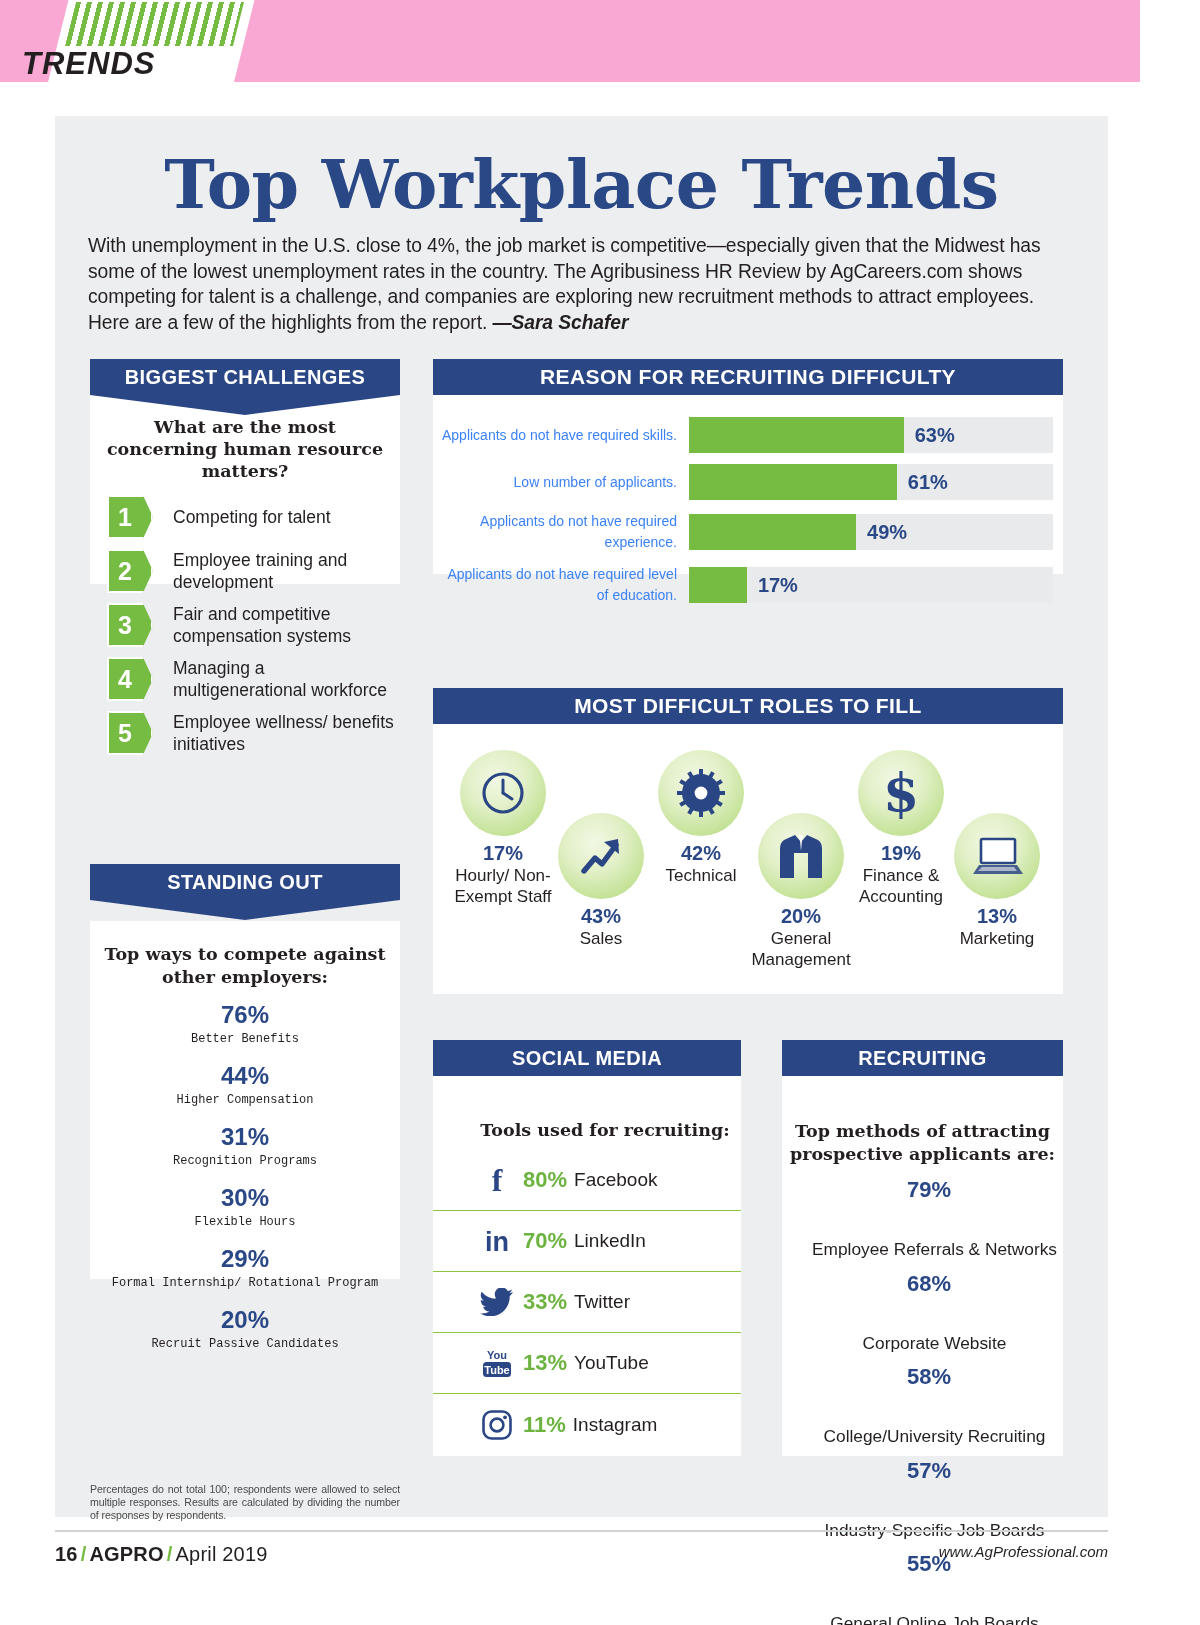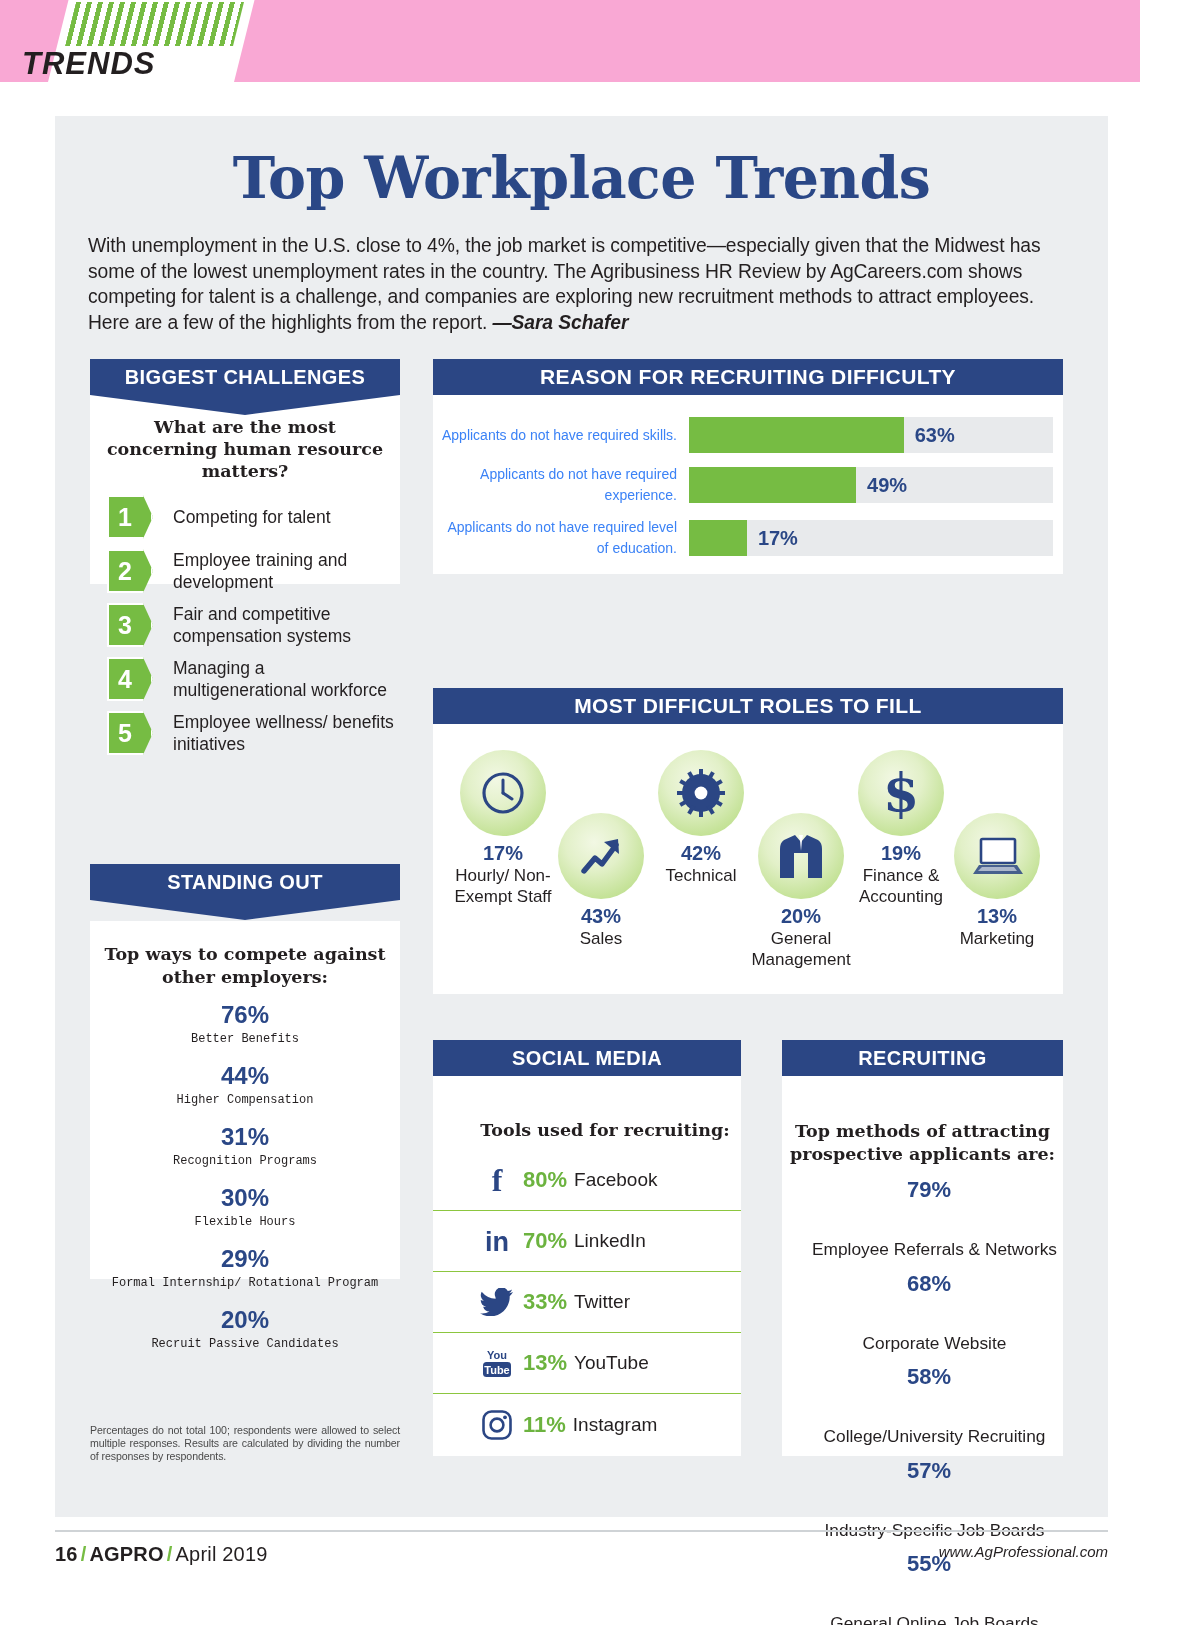--- a/index.html
+++ b/index.html
@@ -43,7 +43,7 @@
     text-align: center;
     font-family: "DejaVu Serif", serif;
     font-weight: bold;
-    font-size: 57px; color: #2a4786; letter-spacing: -0.5px;
+    font-size: 68px; color: #2a4786; letter-spacing: -0.5px;
   }
   .intro {
     position: absolute; left: 33px; top: 117px; width: 990px;

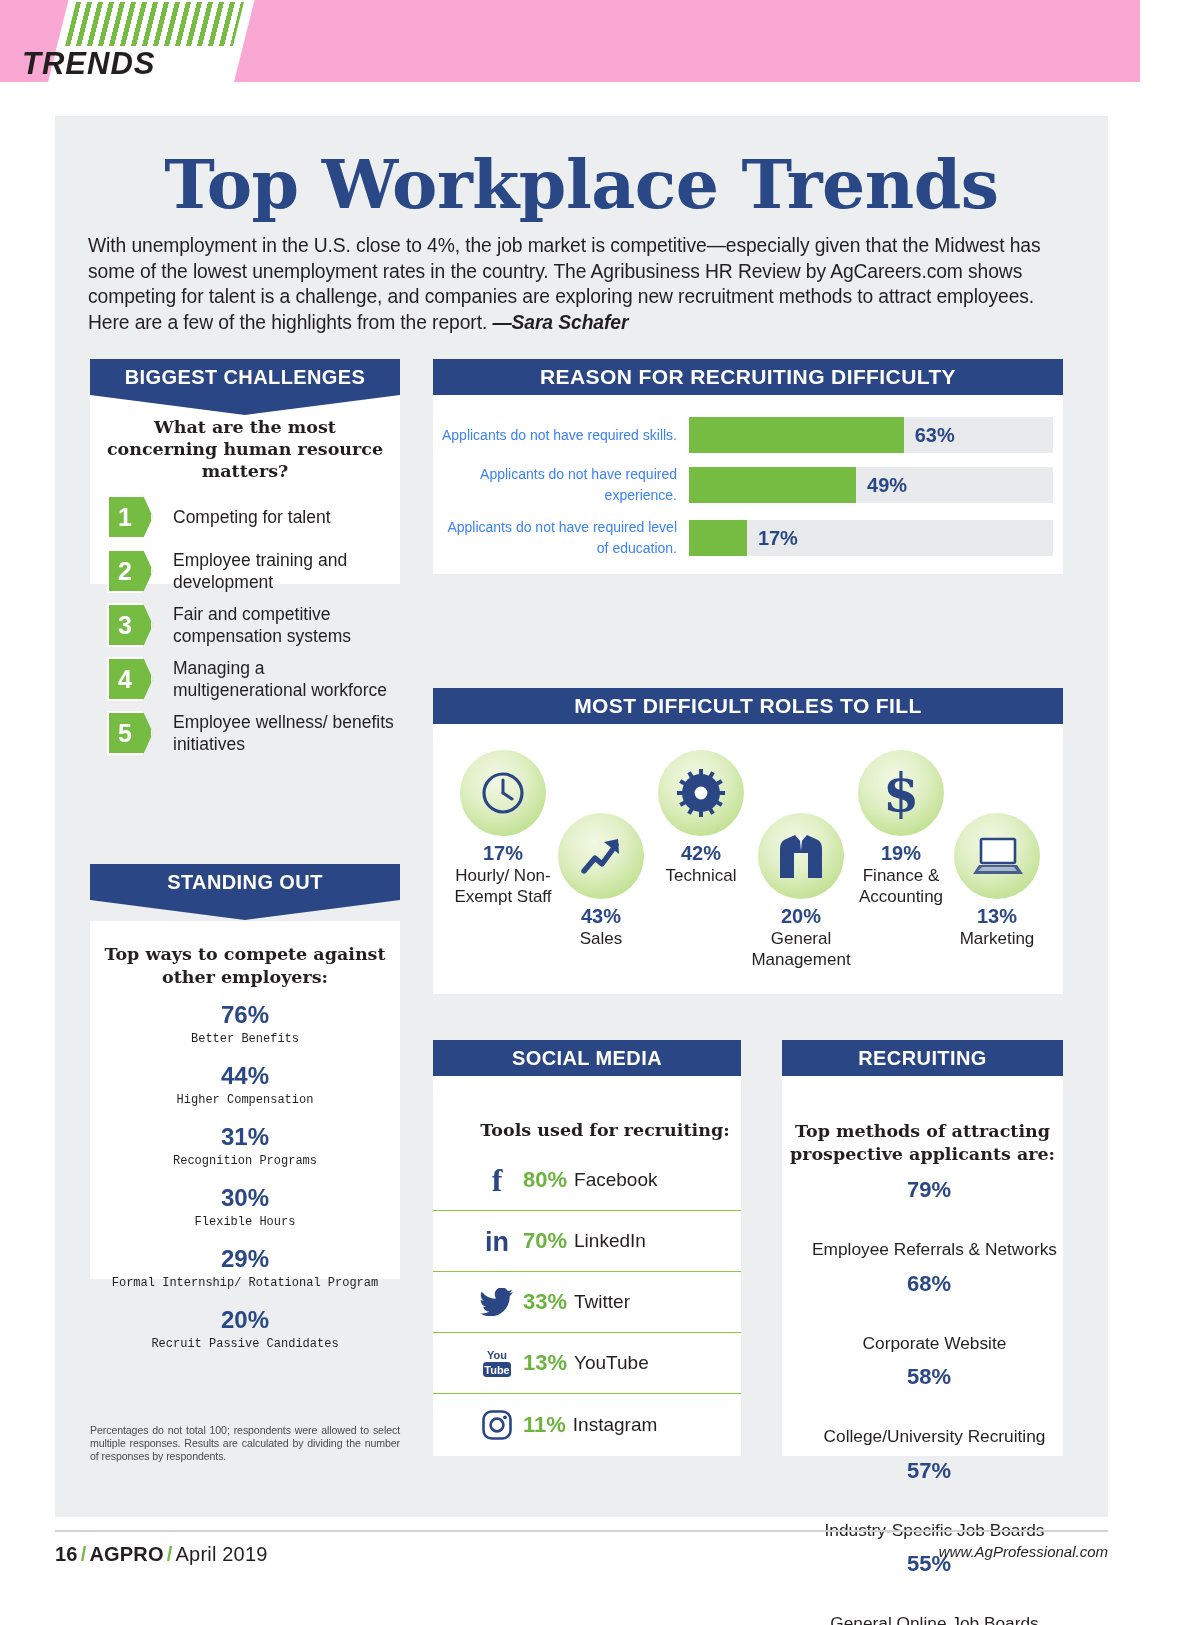--- a/index.html
+++ b/index.html
@@ -300,6 +300,13 @@
         <div class="bar-track">
           <div class="bar-fill" style="width:59.0%"></div>
           <div class="bar-val" style="left:59.0%">63%</div>
+        </div>
+      </div>
+      <div class="bar-row">
+        <div class="bar-label">Low number of applicants.</div>
+        <div class="bar-track">
+          <div class="bar-fill" style="width:57.1%"></div>
+          <div class="bar-val" style="left:57.1%">61%</div>
         </div>
       </div>
       <div class="bar-row">

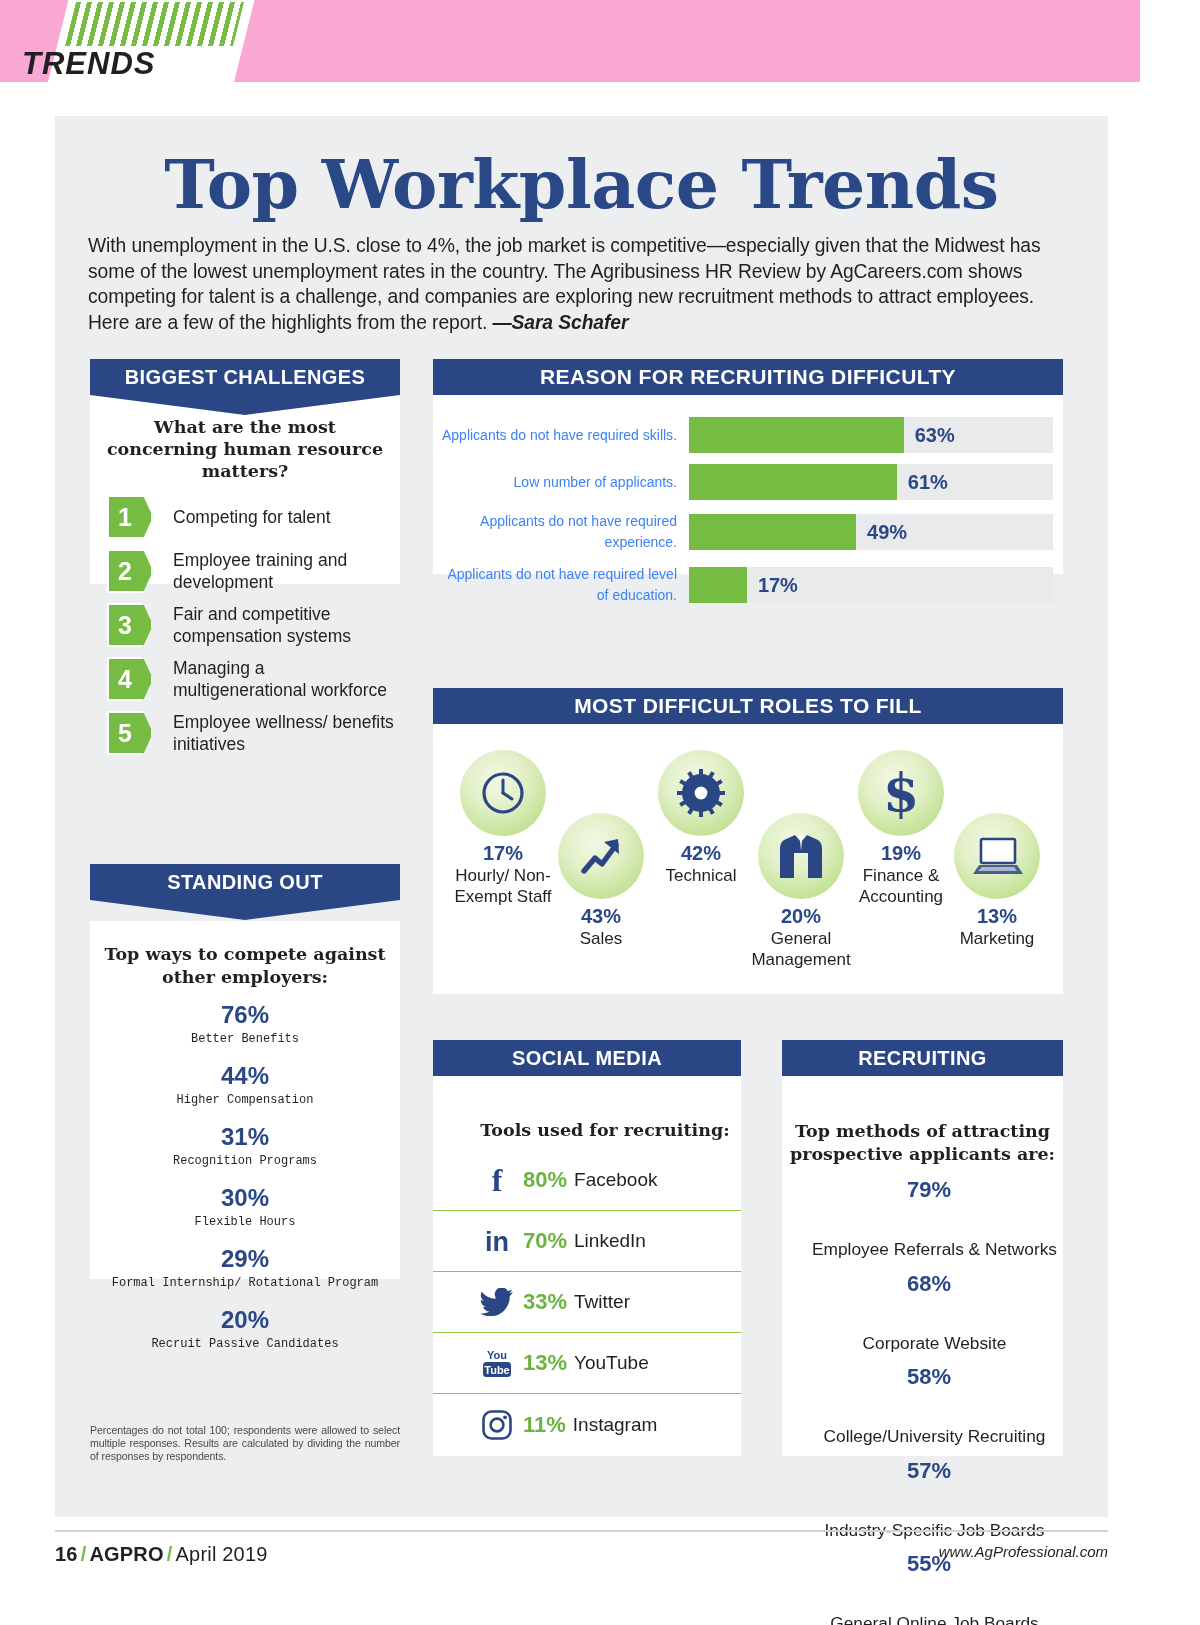--- a/index.html
+++ b/index.html
@@ -287,7 +287,7 @@
       </div>
     </div>
 
-    <div class="footnote" style="top:1308px;">Percentages do not total 100; respondents were allowed to select multiple responses. Results are calculated by dividing the number of responses by respondents.</div>
+    <div class="footnote" style="top:1367px;">Percentages do not total 100; respondents were allowed to select multiple responses. Results are calculated by dividing the number of responses by respondents.</div>
 
     <div style="position:absolute; left:378px; top:243px; width:630px;">
       <div class="sec-head wide">

